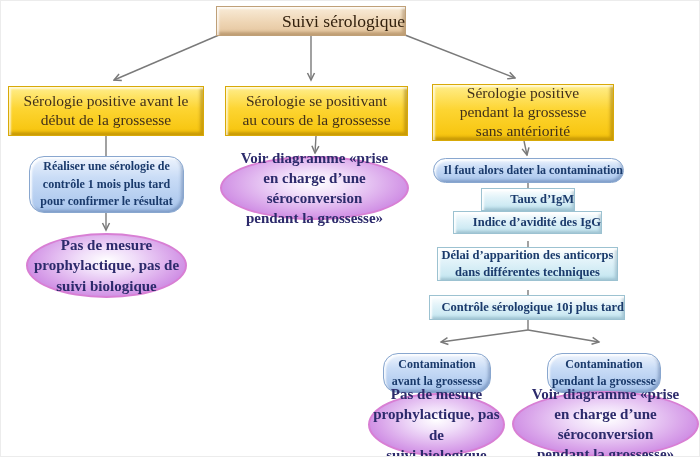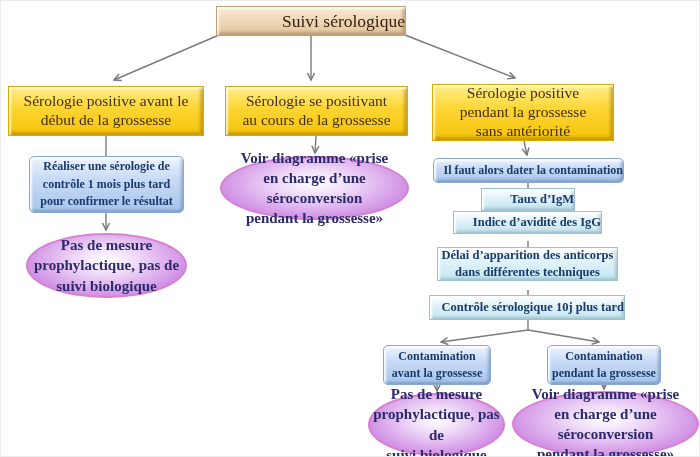--- a/index.html
+++ b/index.html
@@ -31,7 +31,7 @@
   
   .blue{
     background:linear-gradient(180deg,#eef4fd 0%,#c9dcf6 38%,#a7c4ec 100%);
-    border:1px solid #89a7cf;border-radius:5px;
+    border:1px solid #89a7cf;border-radius:15px;
     box-shadow:inset 2px 2px 2px rgba(255,255,255,.85), inset -2px -2px 3px rgba(40,70,120,.32);
     color:#1a3a6b;font-weight:bold;font-size:12px;line-height:1.45;
   }

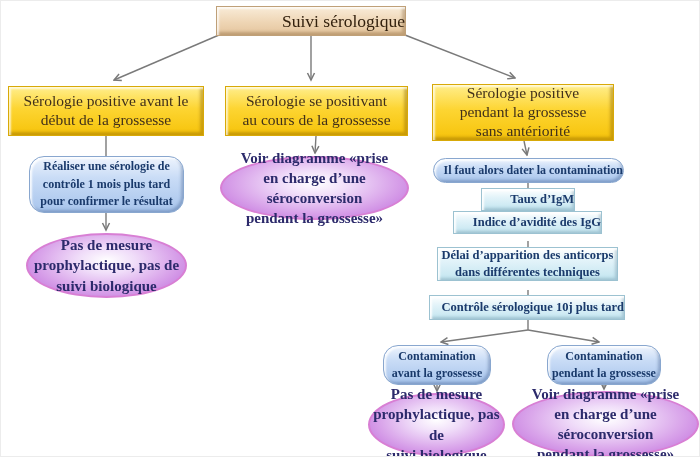--- a/index.html
+++ b/index.html
@@ -49,7 +49,7 @@
     border:2px solid #d87fd4;
     color:#2c2a6b;font-weight:bold;font-size:15px;line-height:1.35;
   }
-  .case{font-size:12px;line-height:1.45;}
+  .case{font-size:12px;line-height:1.45;margin-top:8px;}
 </style>
 </head>
 <body>

